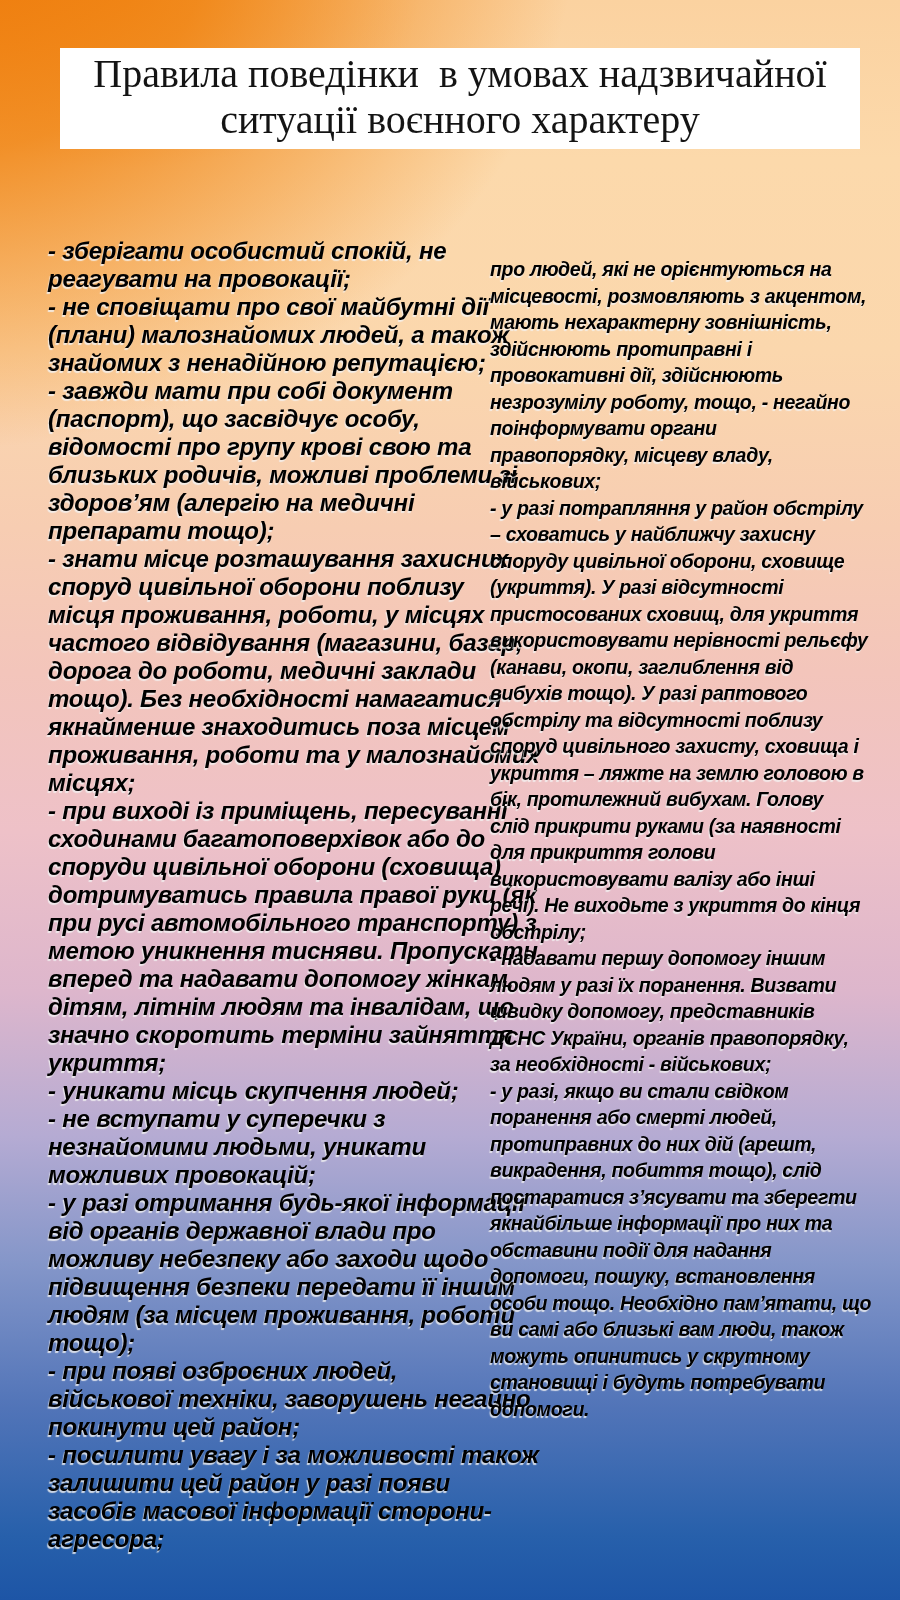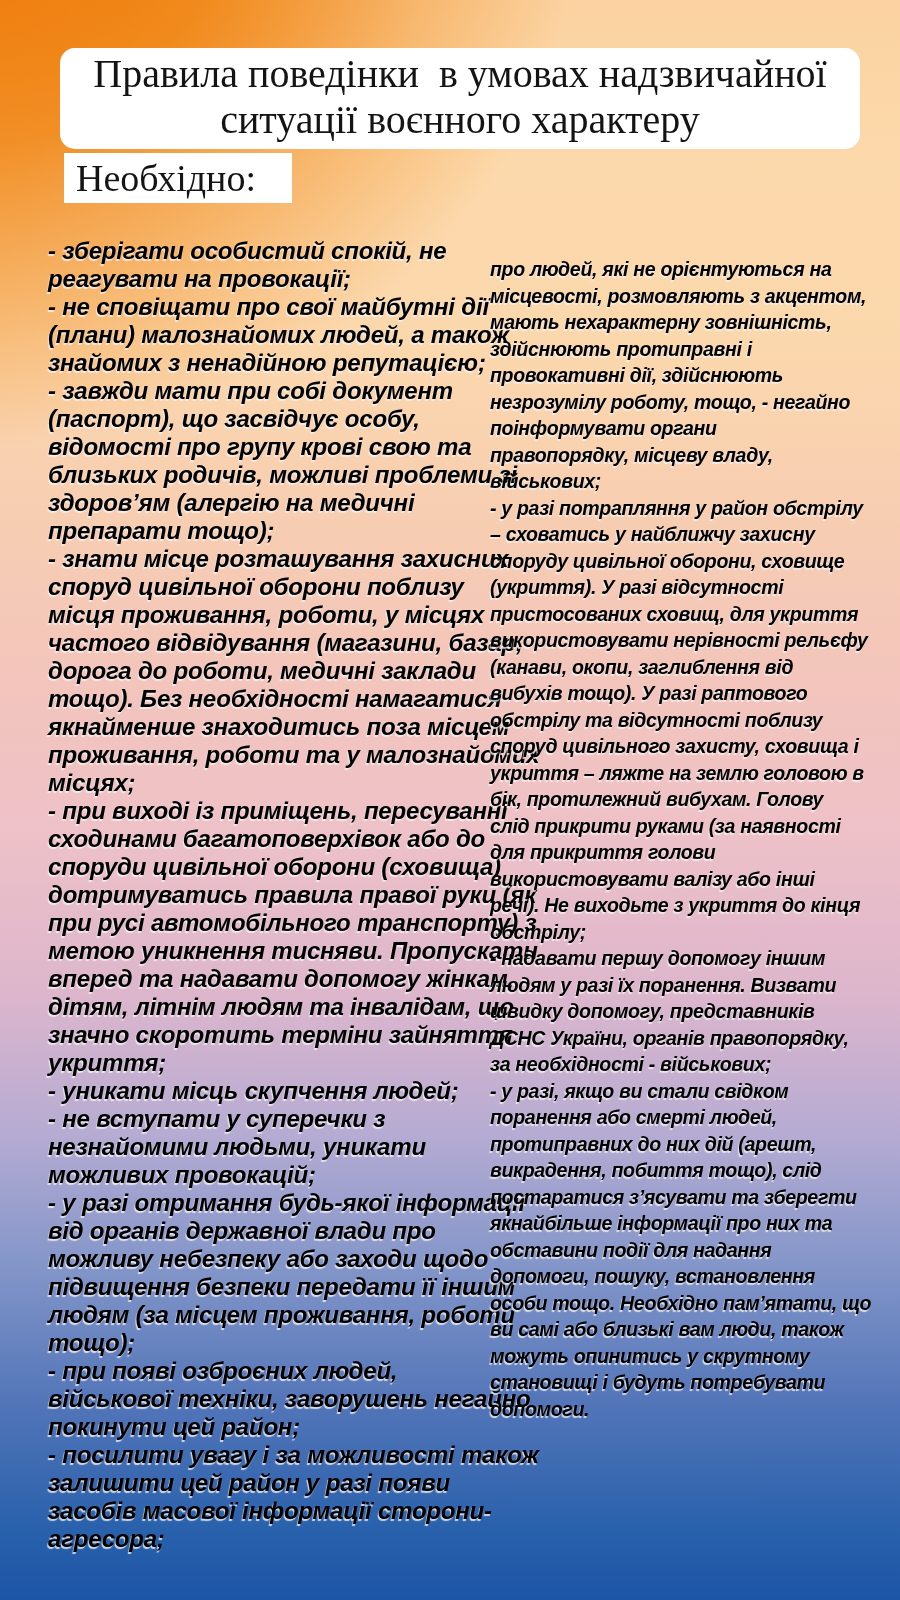--- a/index.html
+++ b/index.html
@@ -27,7 +27,7 @@
   }
   .title-box{
     position:absolute;left:60px;top:48px;width:800px;box-sizing:border-box;
-    background:#ffffff;padding:3px 6px 6px 6px;border-radius:15px;
+    background:#ffffff;padding:3px 6px 6px 6px;
   }
   .title-box .title{
     margin:0;font-family:"Liberation Serif",serif;font-weight:normal;

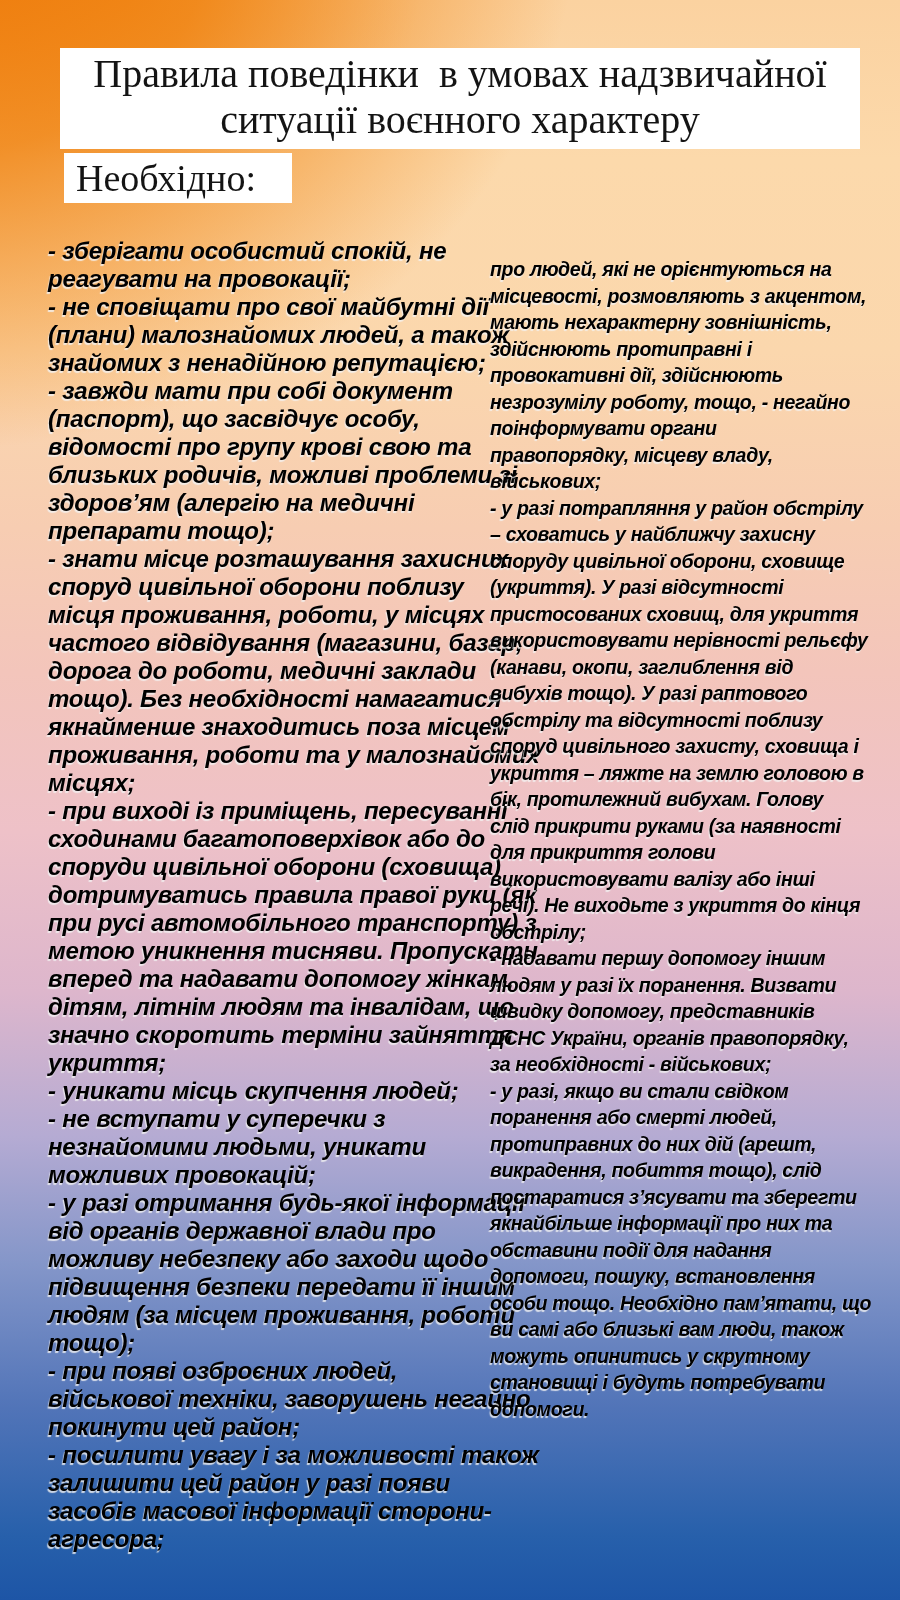--- a/index.html
+++ b/index.html
@@ -59,9 +59,6 @@
 ситуації воєнного характеру</h1>
   </div>
 
-  <div class="subtitle-box">
-    <h2 class="subtitle">Необхідно:</h2>
-  </div>
 
   <div class="col left">- зберігати особистий спокій, не
 реагувати на провокації;

